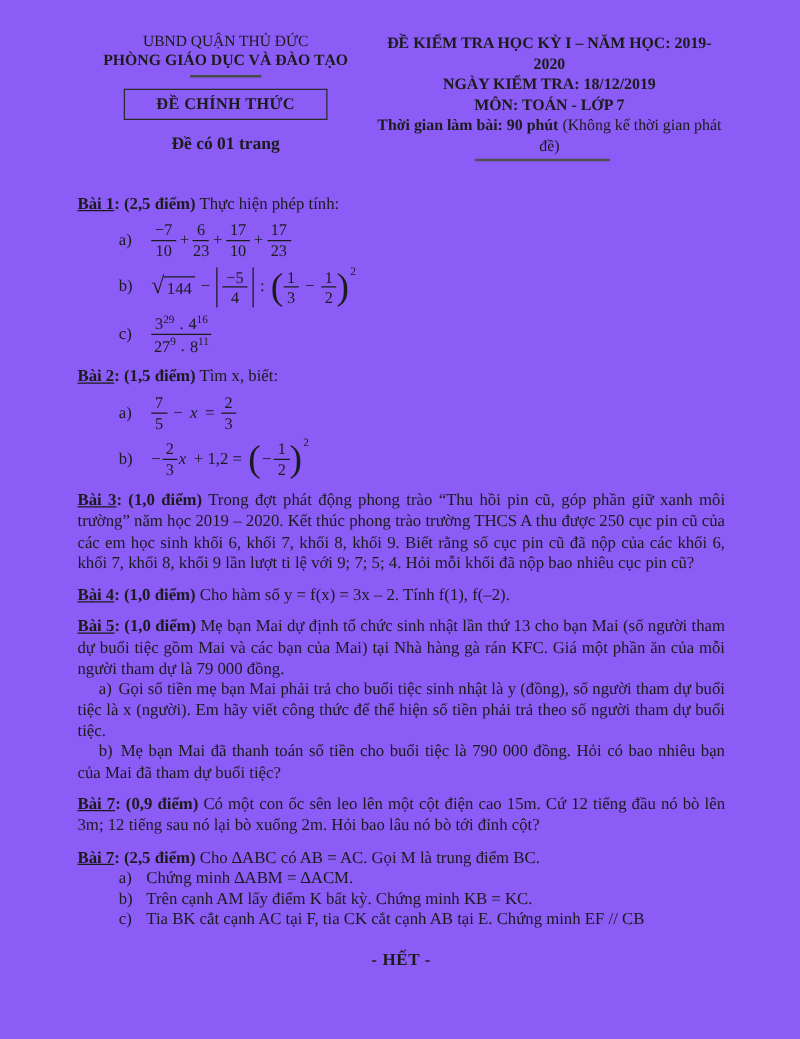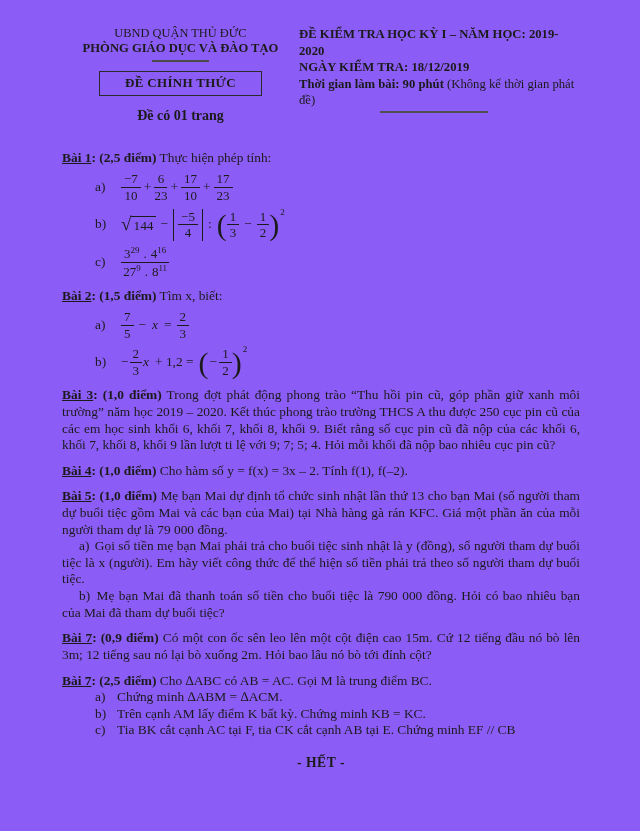--- a/index.html
+++ b/index.html
@@ -13,7 +13,7 @@
   
   .header{display:flex;margin-bottom:26px;}
   .hleft{width:237px;text-align:center;flex-shrink:0;}
-  .hright{flex:1;text-align:left;}
+  .hright{flex:1;text-align:center;}
   .org1{font-size:12.4px;}
   .org2{font-size:12.6px;font-weight:bold;}
   .org-rule{width:57px;height:2px;background:#4a4a4a;margin:3px auto 7px;}

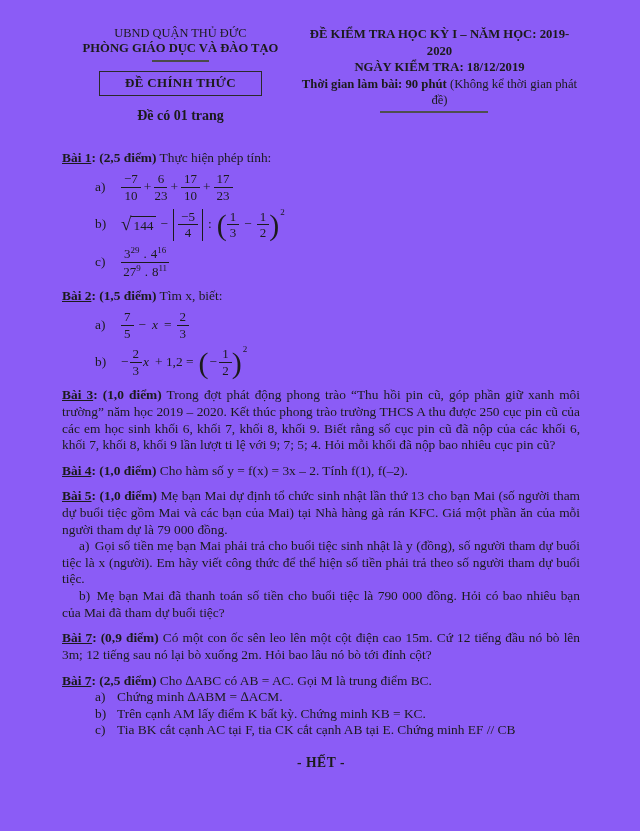--- a/index.html
+++ b/index.html
@@ -78,6 +78,7 @@
     <div class="hright">
       <div class="ht bold">ĐỀ KIỂM TRA HỌC KỲ I – NĂM HỌC: 2019-2020</div>
       <div class="ht bold">NGÀY KIỂM TRA: 18/12/2019</div>
+      <div class="ht bold">MÔN: TOÁN - LỚP 7</div>
       <div class="ht"><b>Thời gian làm bài: 90 phút</b> <span>(Không kể thời gian phát đề)</span></div>
       <div class="dur-rule"></div>
     </div>

